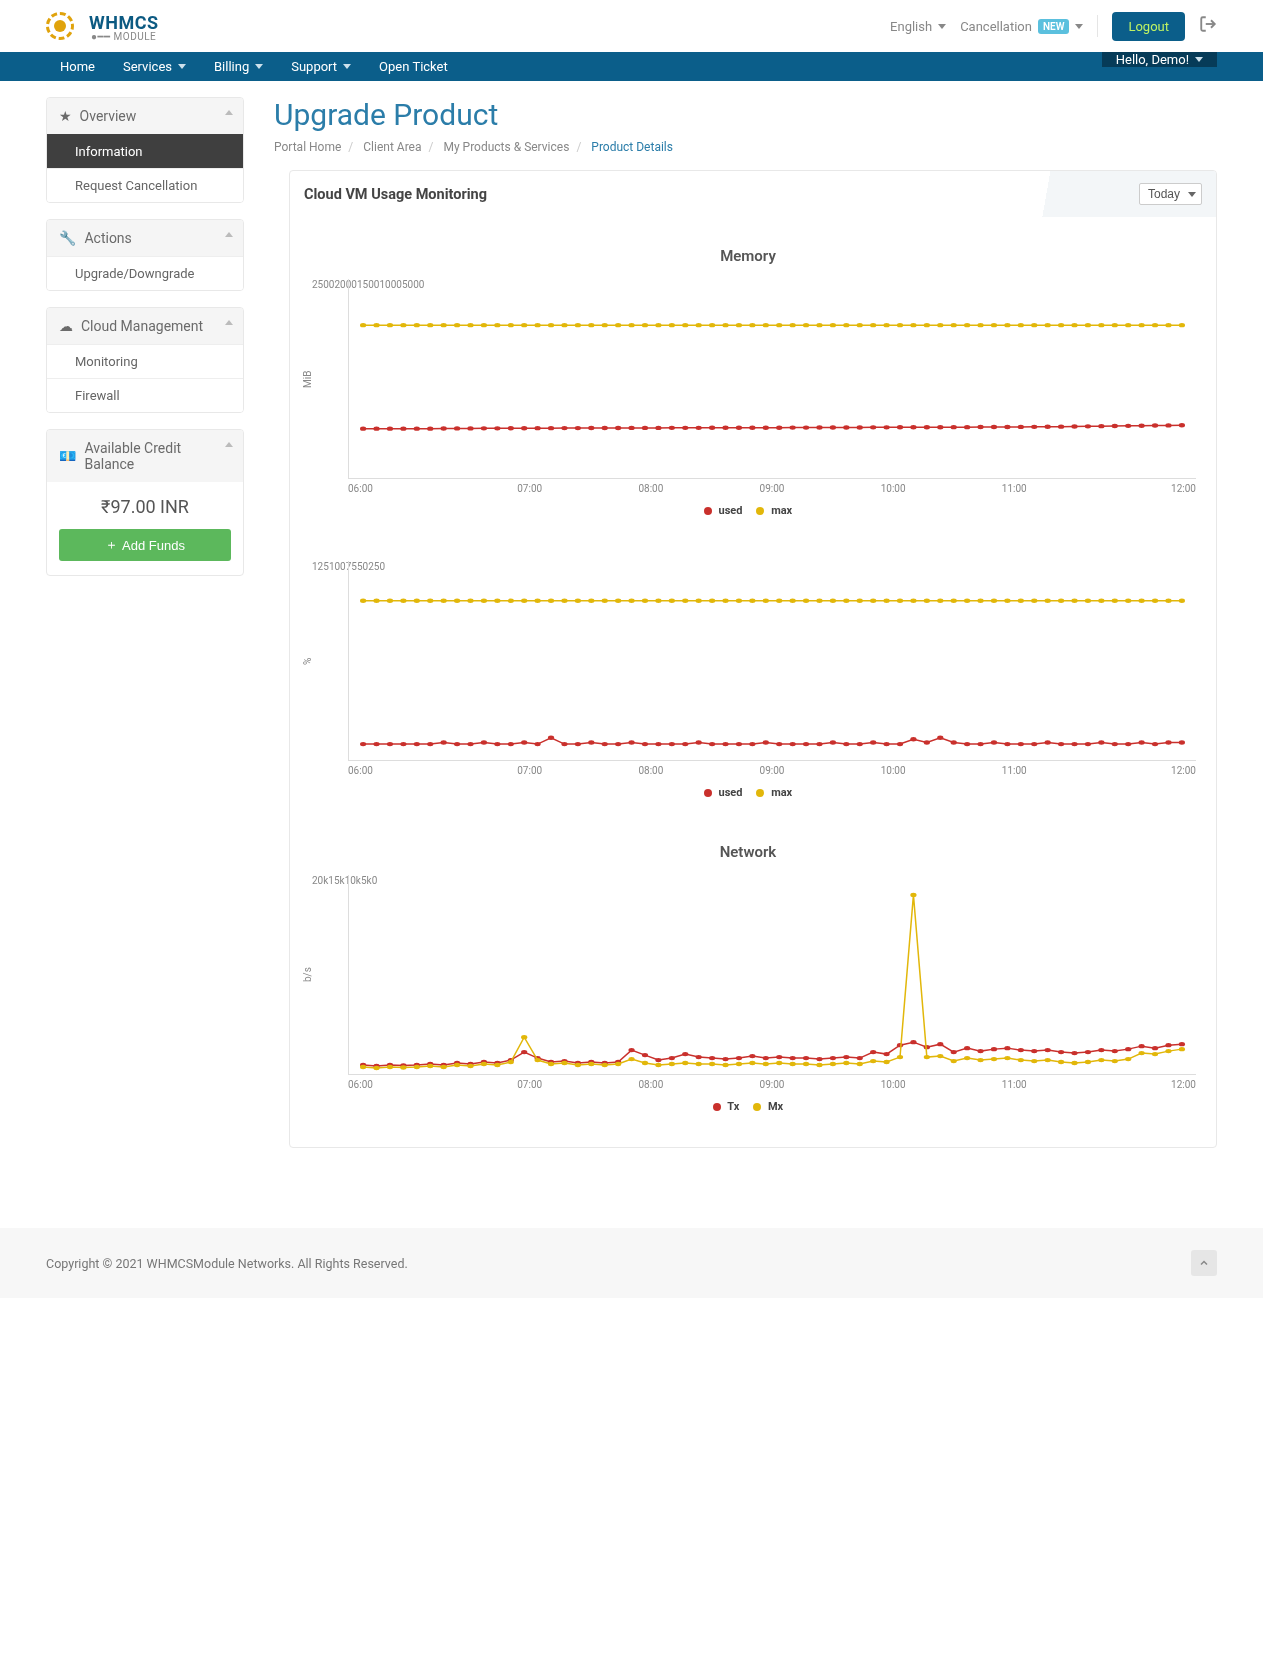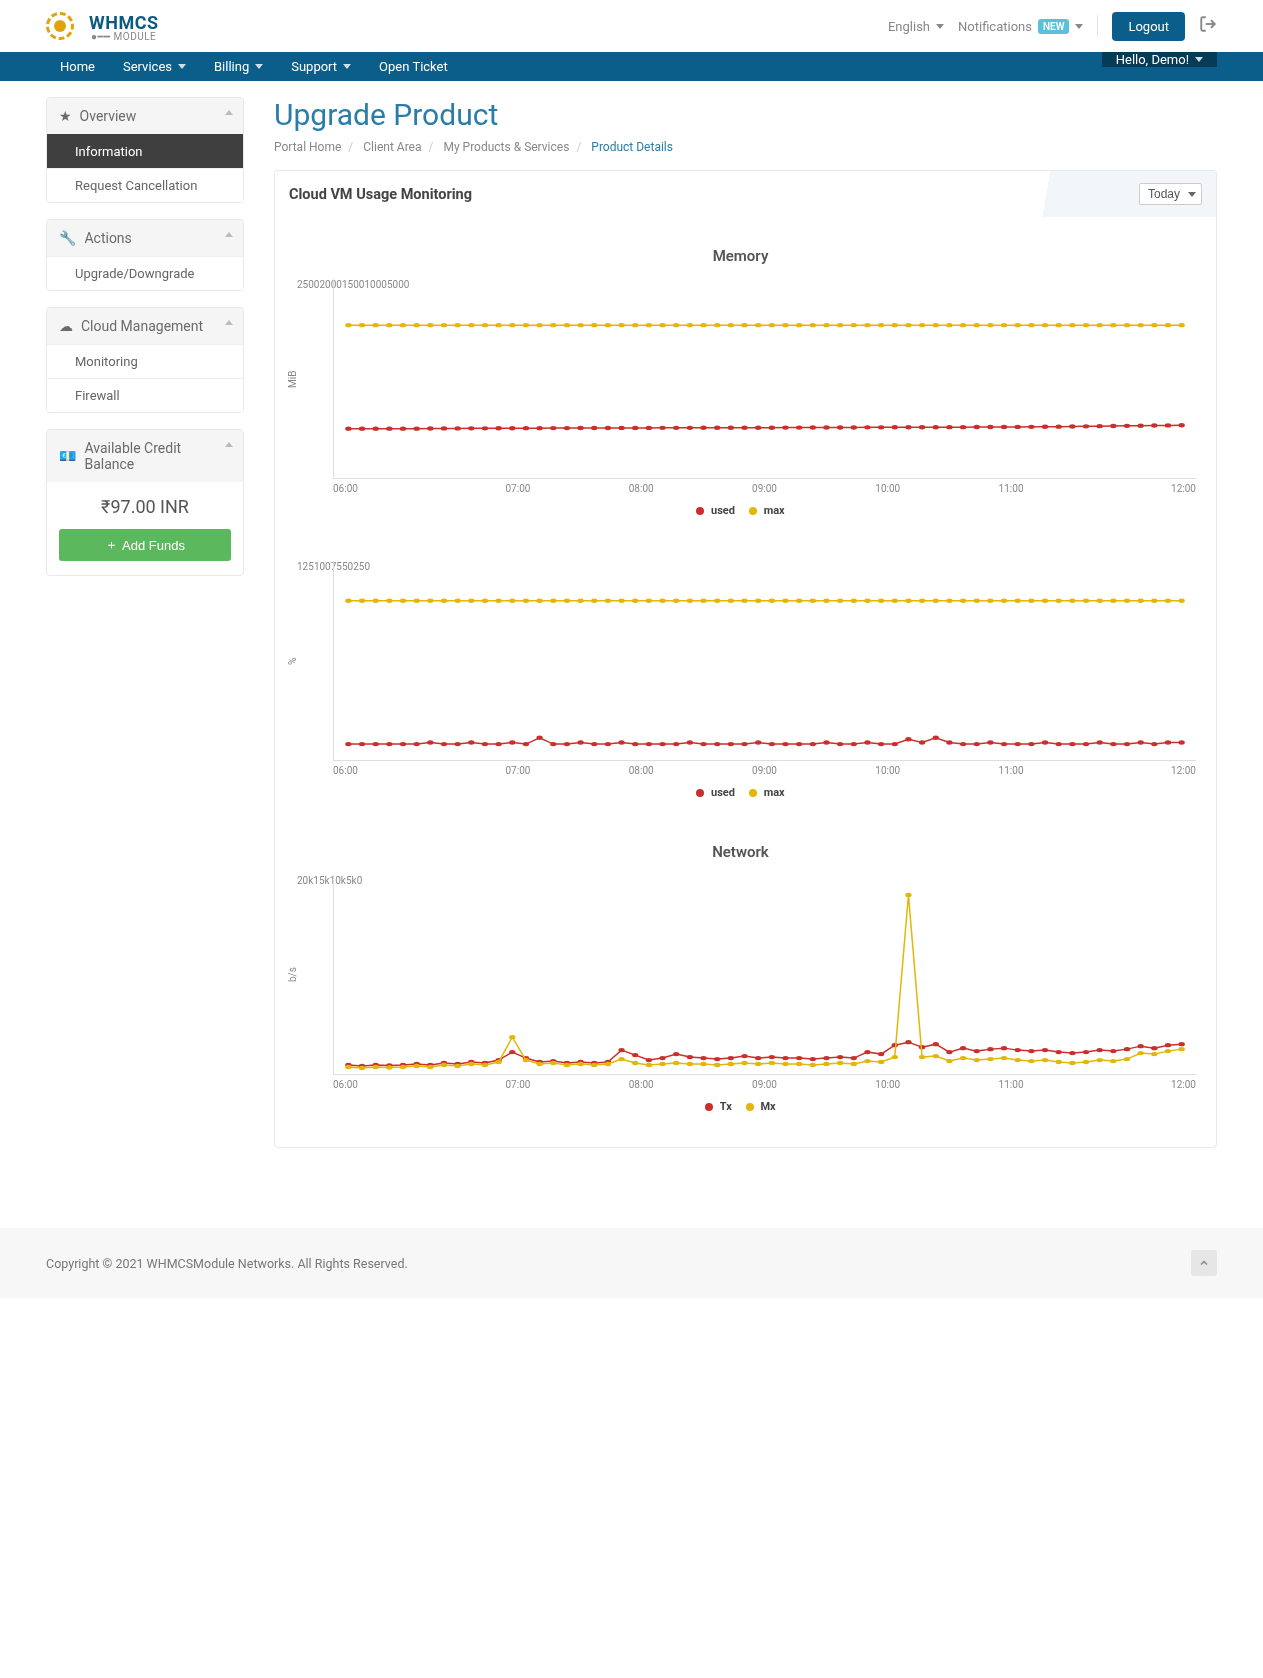--- a/index.html
+++ b/index.html
@@ -102,7 +102,7 @@
       <span class="caret"></span>
     </div>
     <div class="item">
-      <span>Notifications</span>
+      <span>Cancellation</span>
       <span class="badge-new">NEW</span>
       <span class="caret"></span>
     </div>

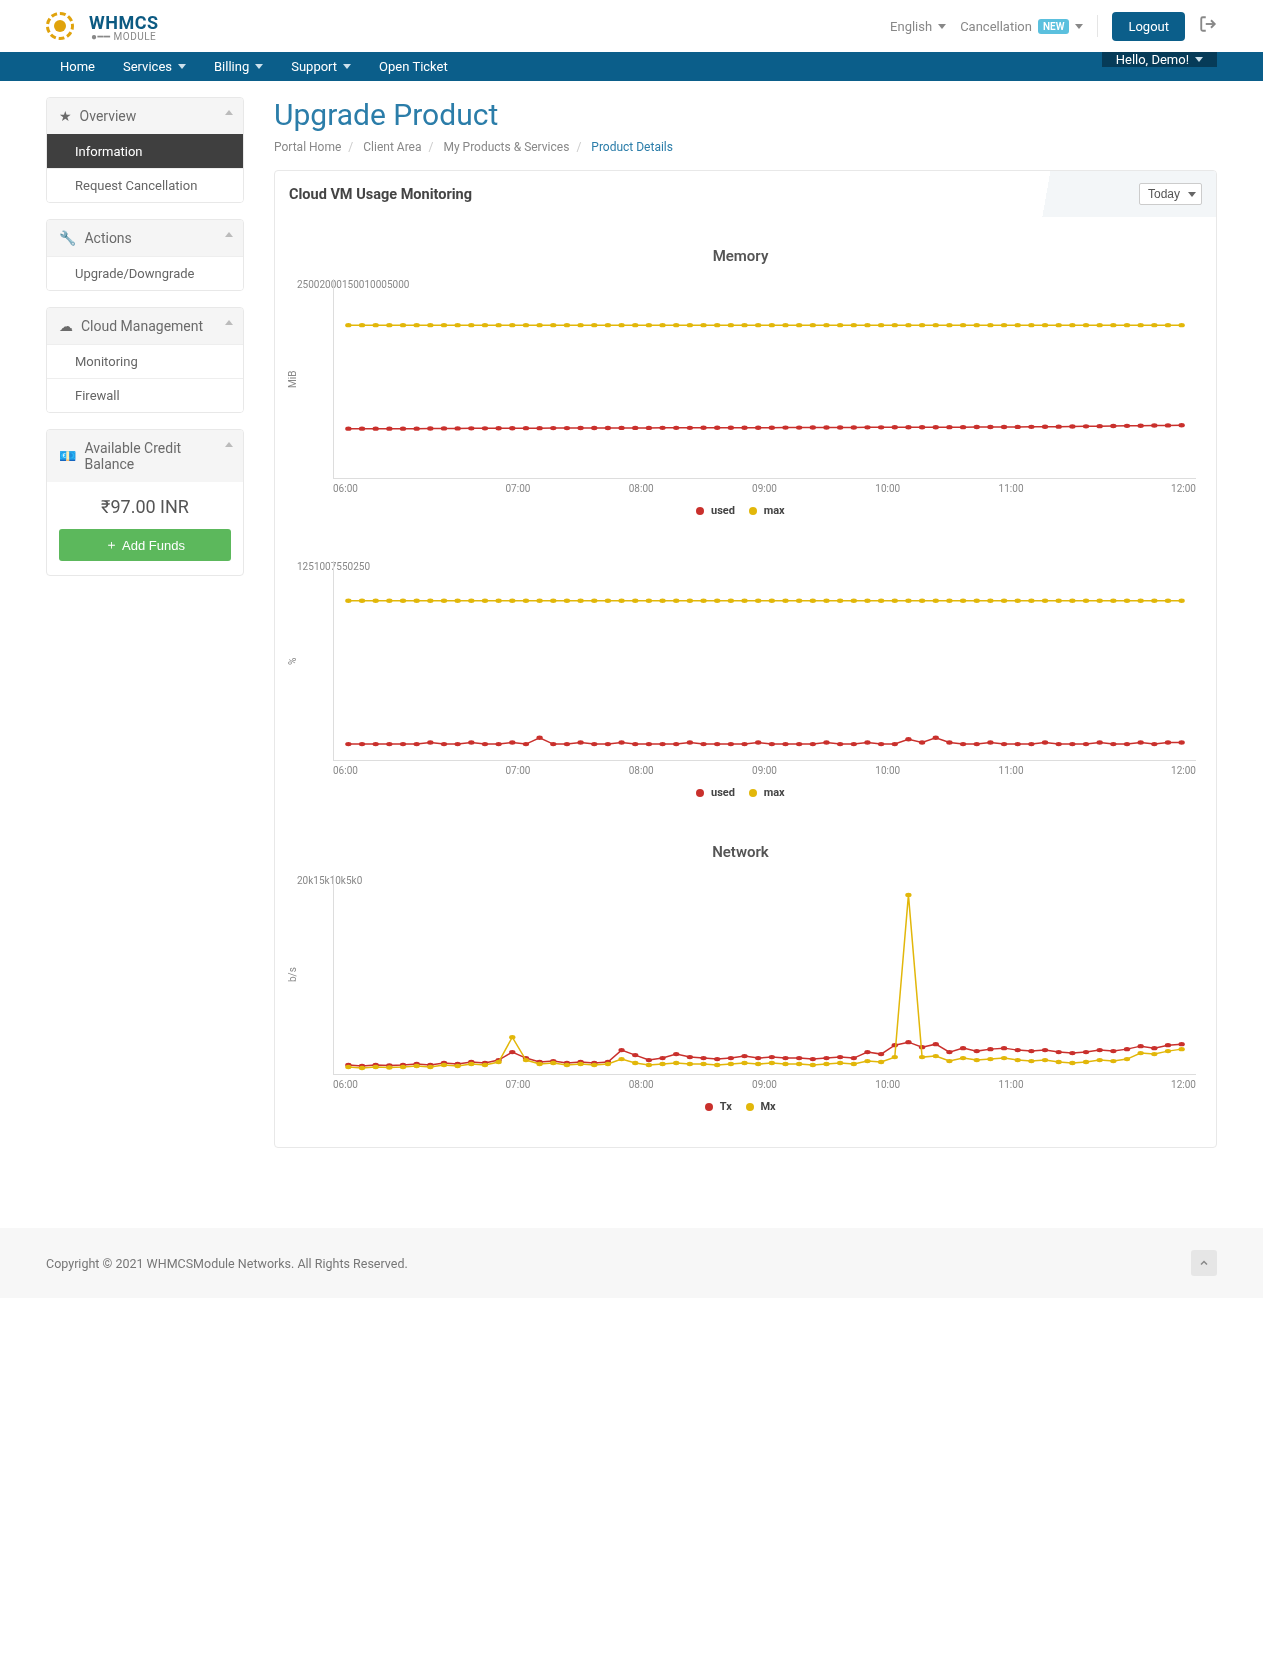--- a/index.html
+++ b/index.html
@@ -18,7 +18,7 @@
   .caret { display:inline-block; width:0; height:0; border-left:4px solid transparent; border-right:4px solid transparent; border-top:5px solid #888; vertical-align:middle;}
   .badge-new { background:#5bc0de; color:#fff; font-size:10px; padding:2px 5px; border-radius:3px; font-weight:600;}
   .divider-v { width:1px; height:22px; background:#e5e5e5; }
-  .btn-logout { background:#0b5e8a; color:#ffffff; padding:7px 16px; border-radius:4px; font-size:13px; cursor:pointer;}
+  .btn-logout { background:#0b5e8a; color:#bef264; padding:7px 16px; border-radius:4px; font-size:13px; cursor:pointer;}
   .signout-icon { font-size:18px; color:#888; cursor:pointer; }
 
   

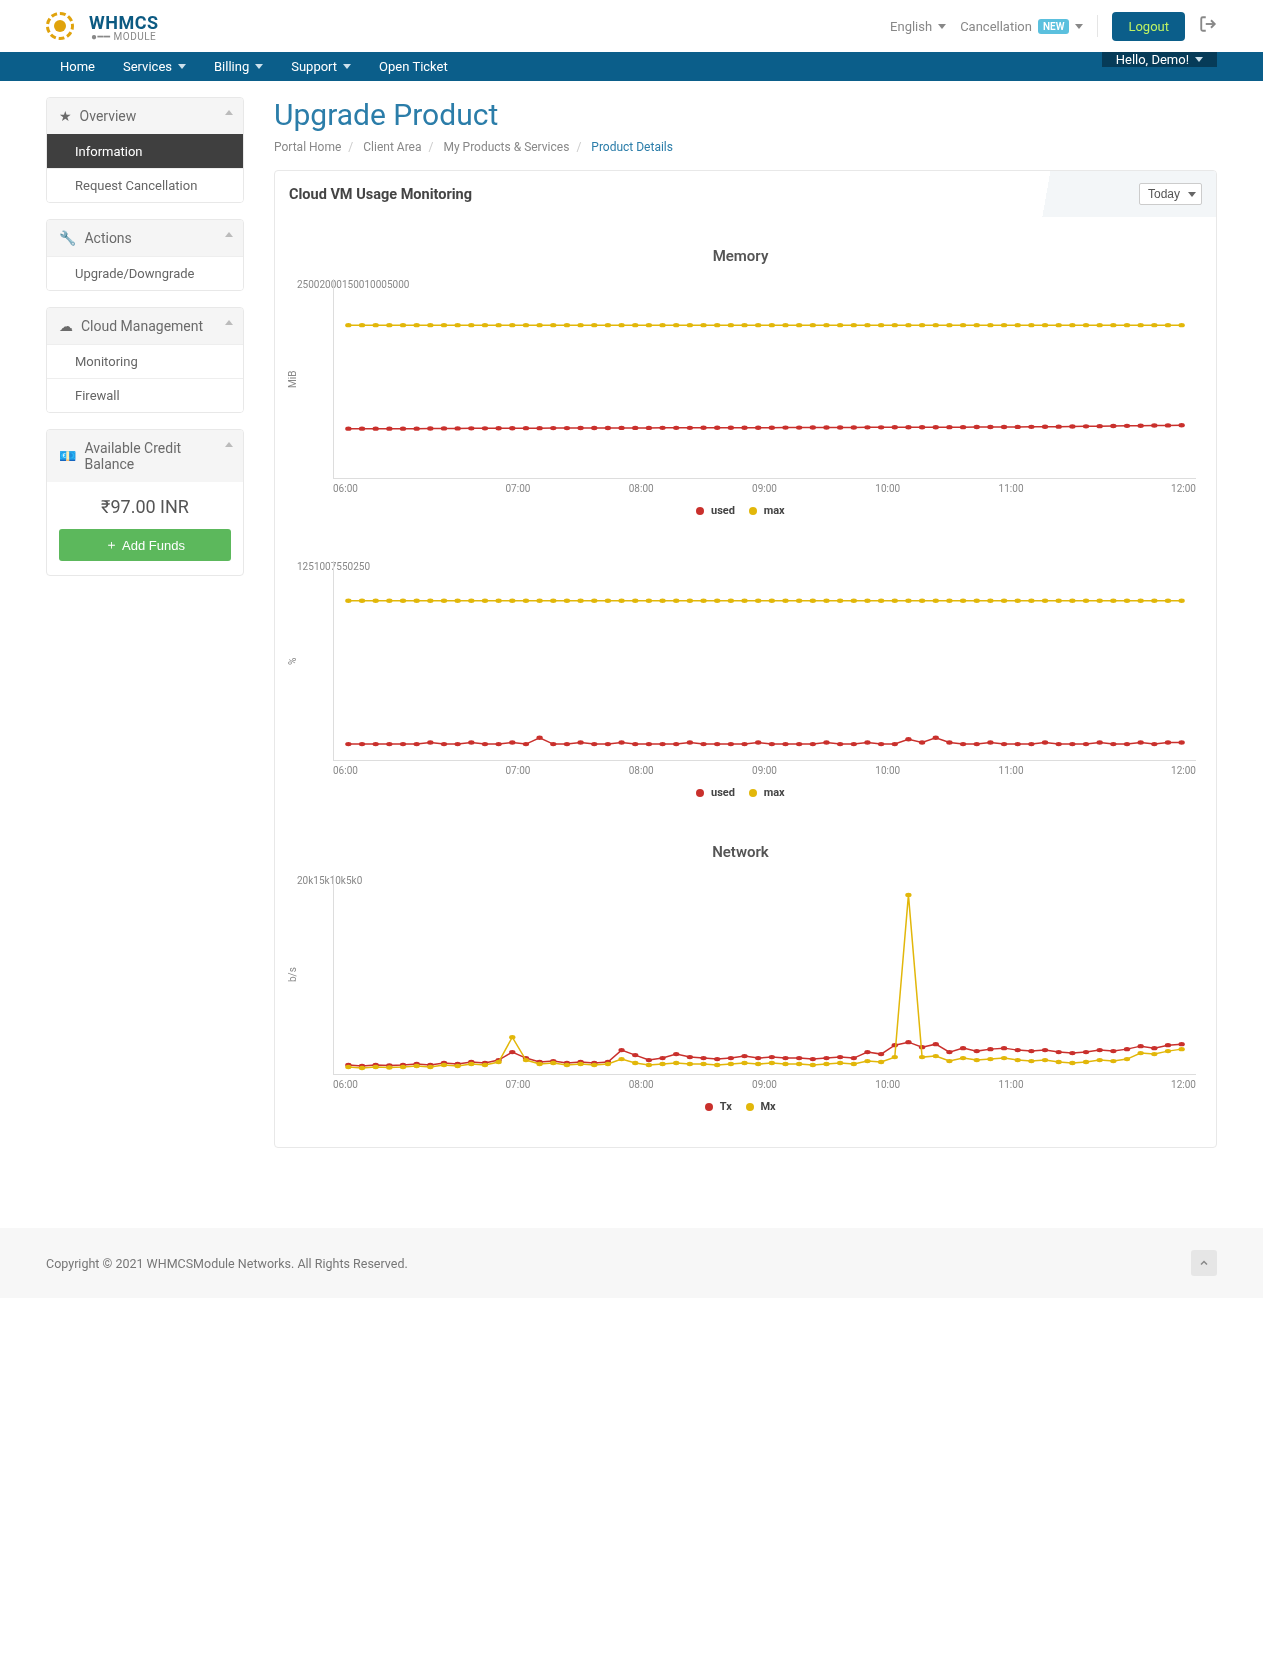--- a/index.html
+++ b/index.html
@@ -54,7 +54,7 @@
   .breadcrumb .current { color:#2b7da9; }
 
   
-  .card { border:1px solid #e8e8e8; border-radius:4px; background:#fff; overflow:hidden; }
+  .card { border:1px solid #e8e8e8; border-radius:4px; background:#fff; overflow:hidden;margin-left:15px; }
   .card-header { padding:12px 14px; font-size:14.5px; font-weight:700; color:#444; display:flex; align-items:center; justify-content:space-between; position:relative; }
   .card-header::after { content:""; position:absolute; right:0; top:0; bottom:0; width:240px; background:linear-gradient(100deg,transparent 30%, #f3f6f8 30%); z-index:0;}
   .card-header > * { position:relative; z-index:1; }

